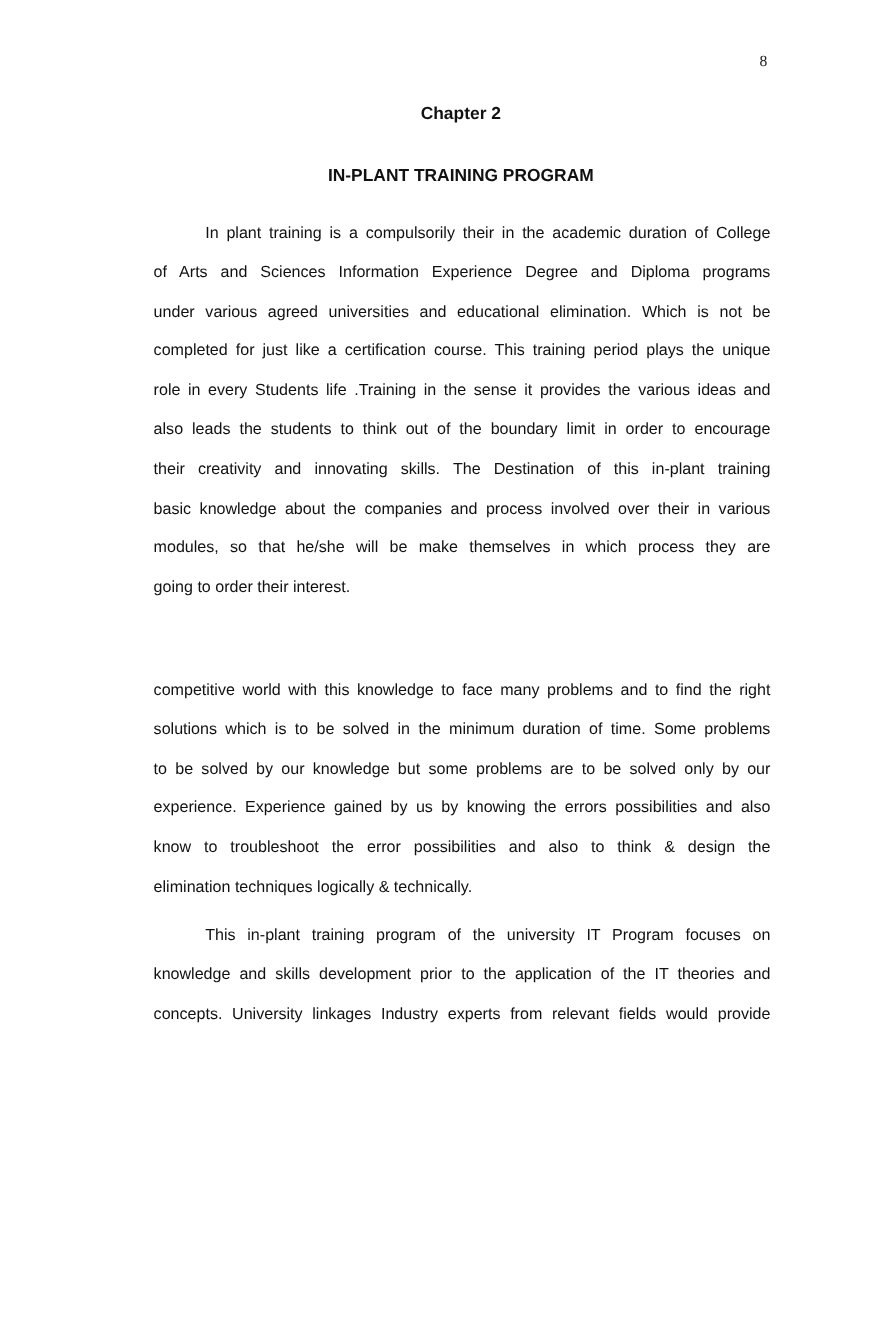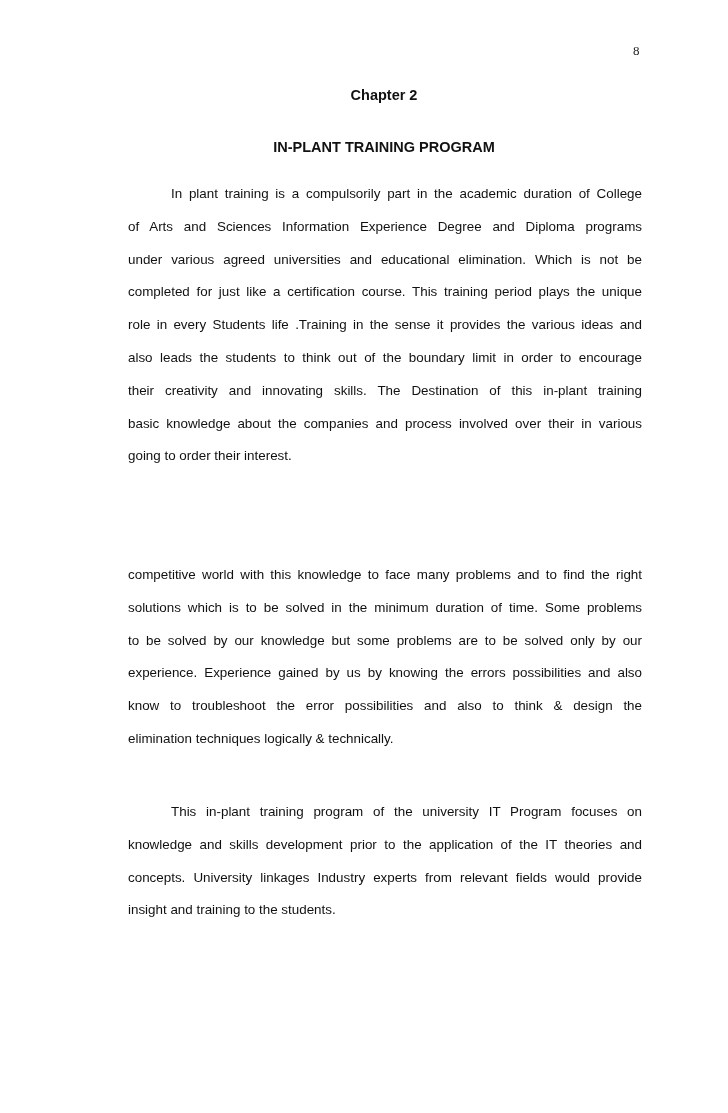--- a/index.html
+++ b/index.html
@@ -75,7 +75,7 @@
 <div class="section-title">IN-PLANT TRAINING PROGRAM</div>
 
 <div class="body-text" id="para-1">
-  <div class="line indent">In plant training is a compulsorily part in the academic duration of College</div>
+  <div class="line indent">In plant training is a compulsorily their in the academic duration of College</div>
   <div class="line">of Arts and Sciences Information Experience Degree and Diploma programs</div>
   <div class="line">under various agreed universities and educational elimination. Which is not be</div>
   <div class="line">completed for just like a certification course. This training period plays the unique</div>

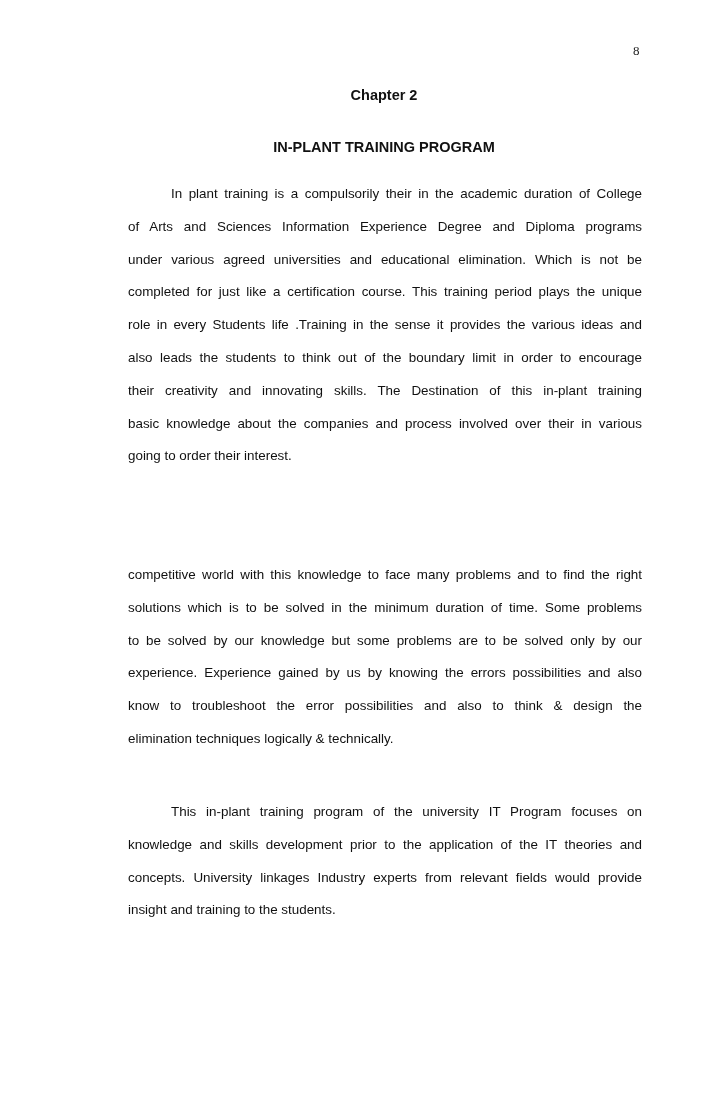--- a/index.html
+++ b/index.html
@@ -83,6 +83,7 @@
   <div class="line">also leads the students to think out of the boundary limit in order to encourage</div>
   <div class="line">their creativity and innovating skills. The Destination of this in-plant training</div>
   <div class="line">basic knowledge about the companies and process involved over their in various</div>
+  <div class="line">modules, so that he/she will be make themselves in which process they are</div>
   <div class="line last">going to order their interest.</div>
 </div>
 

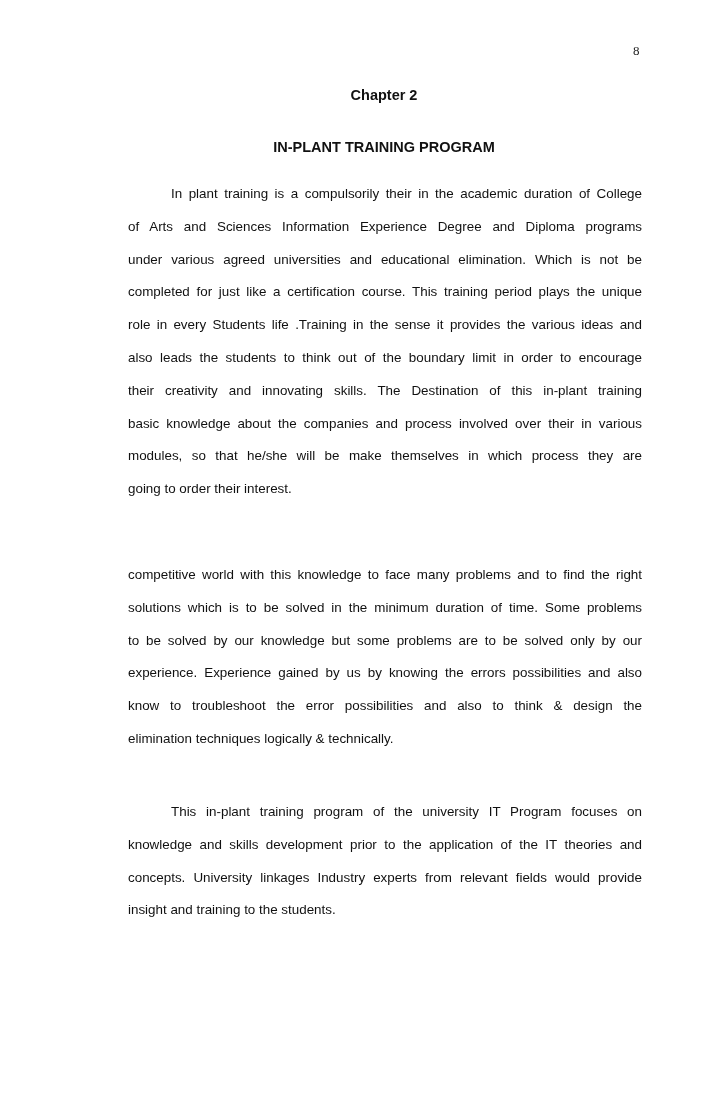--- a/index.html
+++ b/index.html
@@ -63,7 +63,7 @@
     }
     #para-1 { top: 186px; }
     #para-2 { top: 567px; }
-    #para-3 { top: 804px; }
+    #para-3 { top: 771px; }
   </style>
 </head>
 <body>

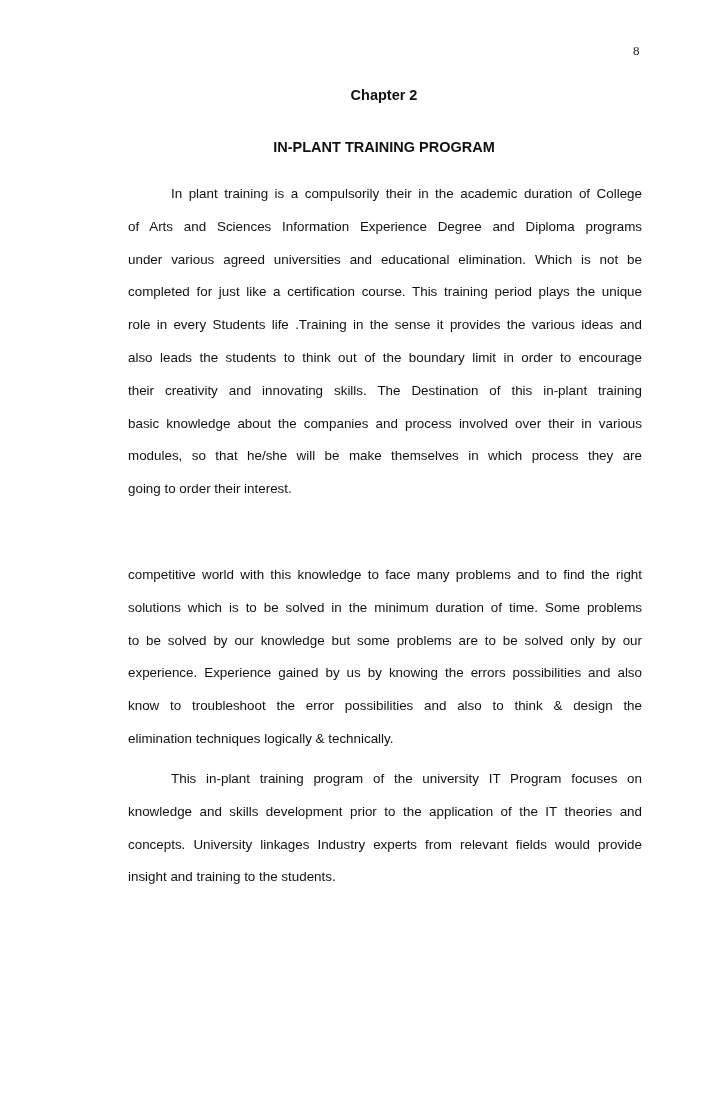--- a/index.html
+++ b/index.html
@@ -100,7 +100,6 @@
   <div class="line indent">This in-plant training program of the university IT Program focuses on</div>
   <div class="line">knowledge and skills development prior to the application of the IT theories and</div>
   <div class="line">concepts. University linkages Industry experts from relevant fields would provide</div>
-  <div class="line last">insight and training to the students.</div>
 </div>
 
 </body></html>

